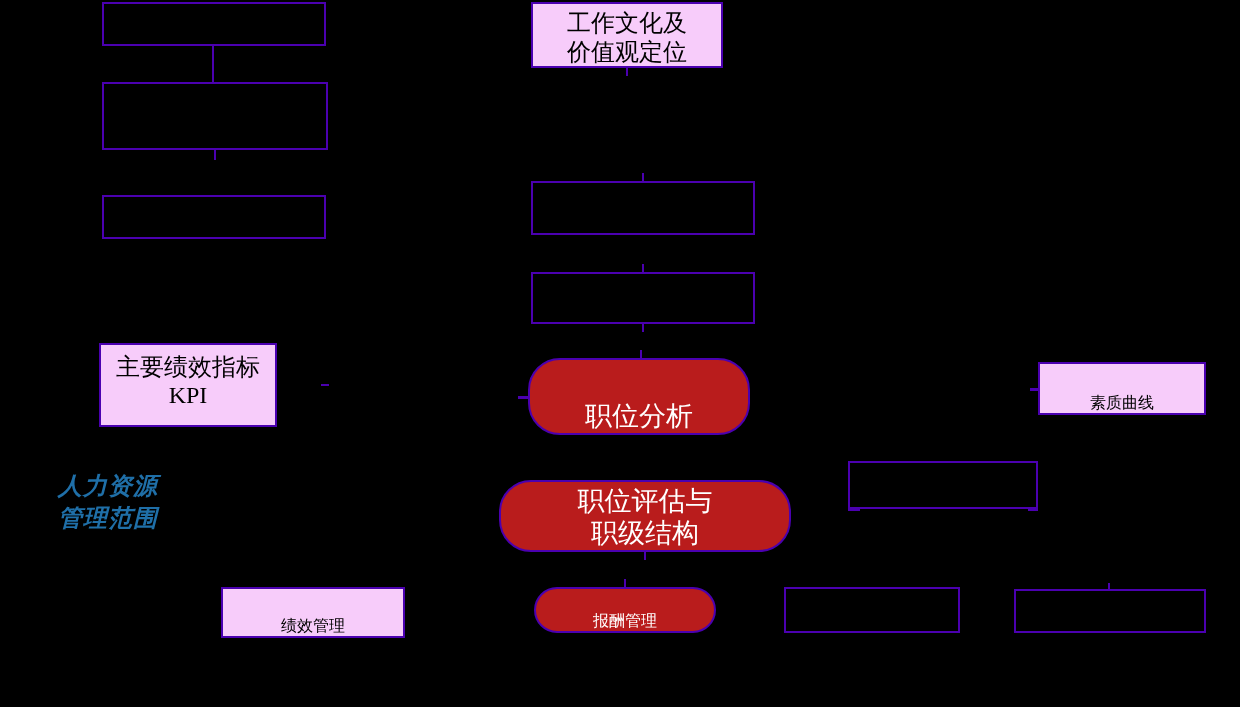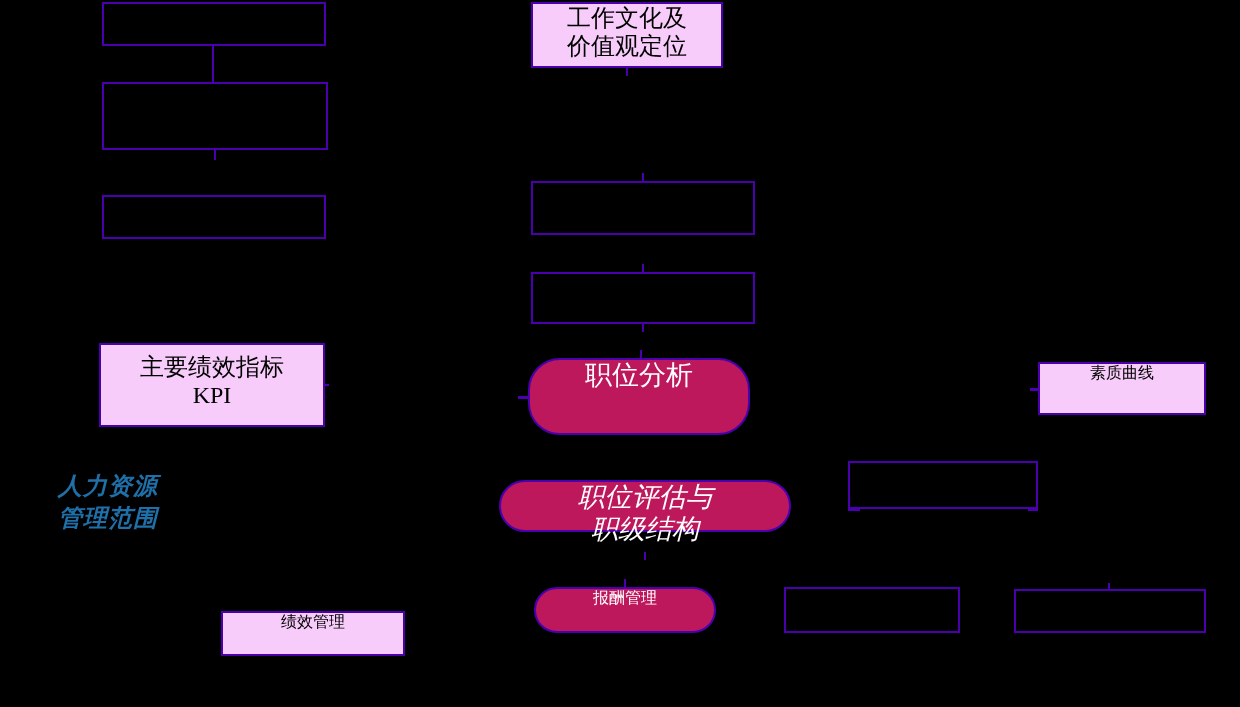--- a/index.html
+++ b/index.html
@@ -26,7 +26,7 @@
     box-sizing: border-box;
     border: 2px solid #4B00B0;
     display: flex;
-    align-items: flex-start;
+    align-items: flex-end;
     justify-content: center;
     text-align: center;
     line-height: 1.18;

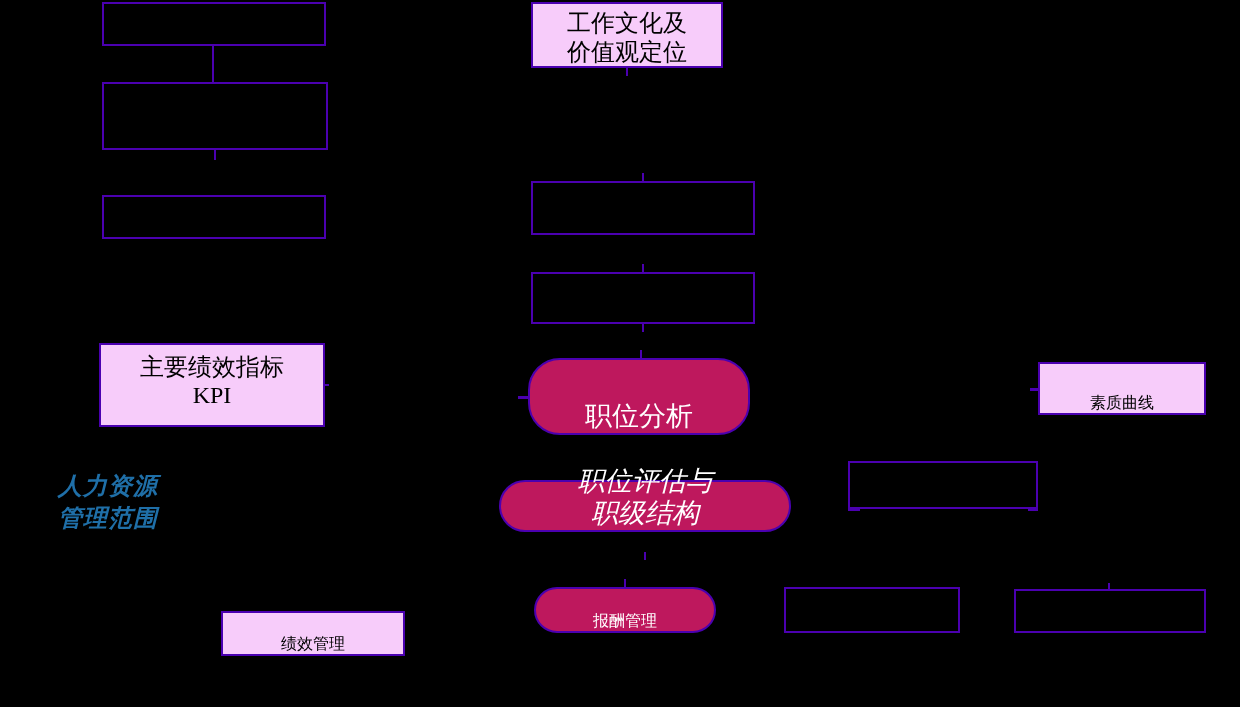--- a/index.html
+++ b/index.html
@@ -94,7 +94,7 @@
     <div class="node empty" style="left: 102px; top: 2px; width: 224px; height: 44px;"><span class="label lbl-26"></span></div>
     <div class="node empty" style="left: 102px; top: 82px; width: 226px; height: 68px;"><span class="label lbl-26"></span></div>
     <div class="node empty" style="left: 102px; top: 195px; width: 224px; height: 44px;"><span class="label lbl-26"></span></div>
-    <div class="node pink overflow" style="left: 99px; top: 343px; width: 226px; height: 84px;"><span class="label lbl-24">主要绩效指标
+    <div class="node pink overflow" style="left: 99px; top: 343px; width: 178px; height: 84px;"><span class="label lbl-24">主要绩效指标
 KPI</span></div>
     <div class="node pink" style="left: 221px; top: 587px; width: 184px; height: 45px; margin-top: 24px;"><span class="label lbl-25">绩效管理</span></div>
     <div class="node pink" style="left: 531px; top: 2px; width: 192px; height: 66px;"><span class="label lbl-24">工作文化及

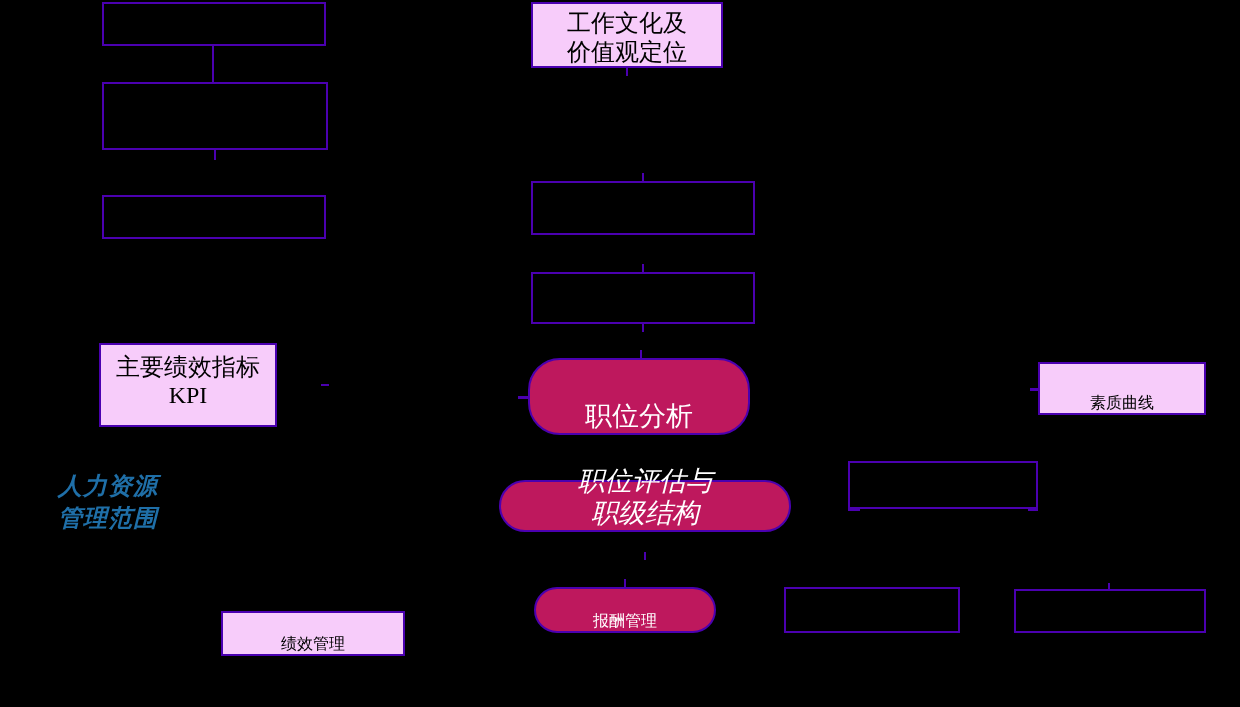--- a/index.html
+++ b/index.html
@@ -40,7 +40,7 @@
     color: #000000;
   }
   .node.violet {
-    background: #be185d;
+    background: #b91c1c;
     color: #FFFFFF;
     border-radius: 32px;
   }

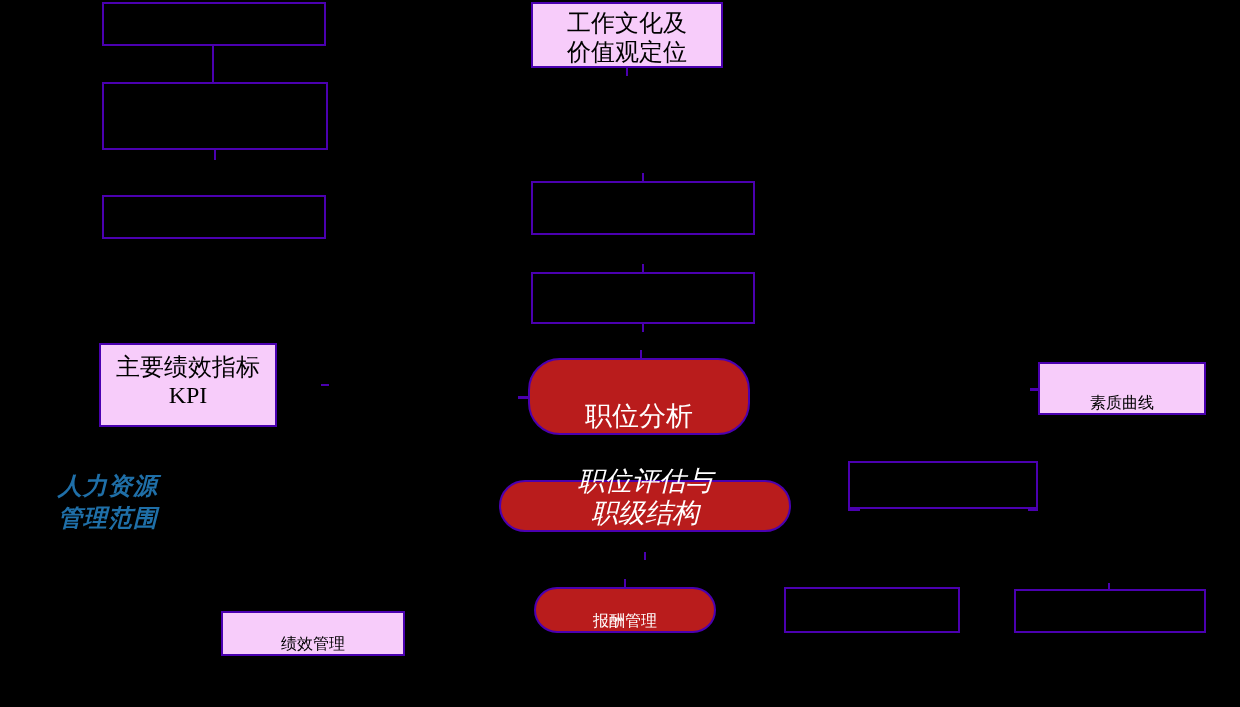--- a/index.html
+++ b/index.html
@@ -102,7 +102,7 @@
     <div class="node empty" style="left: 531px; top: 181px; width: 224px; height: 54px;"><span class="label lbl-26"></span></div>
     <div class="node empty" style="left: 531px; top: 272px; width: 224px; height: 52px;"><span class="label lbl-26"></span></div>
     <div class="node violet" style="left: 528px; top: 358px; width: 222px; height: 77px;"><span class="label lbl-27">职位分析</span></div>
-    <div class="node violet" style="left: 499px; top: 480px; width: 292px; height: 52px; font-style: italic;"><span class="label lbl-27">职位评估与
+    <div class="node violet" style="left: 499px; top: 480px; width: 292px; height: 72px;"><span class="label lbl-27">职位评估与
 职级结构</span></div>
     <div class="node violet" style="left: 534px; top: 587px; width: 182px; height: 46px;"><span class="label lbl-25">报酬管理</span></div>
     <div class="node pink" style="left: 1038px; top: 362px; width: 168px; height: 53px;"><span class="label lbl-25">素质曲线</span></div>

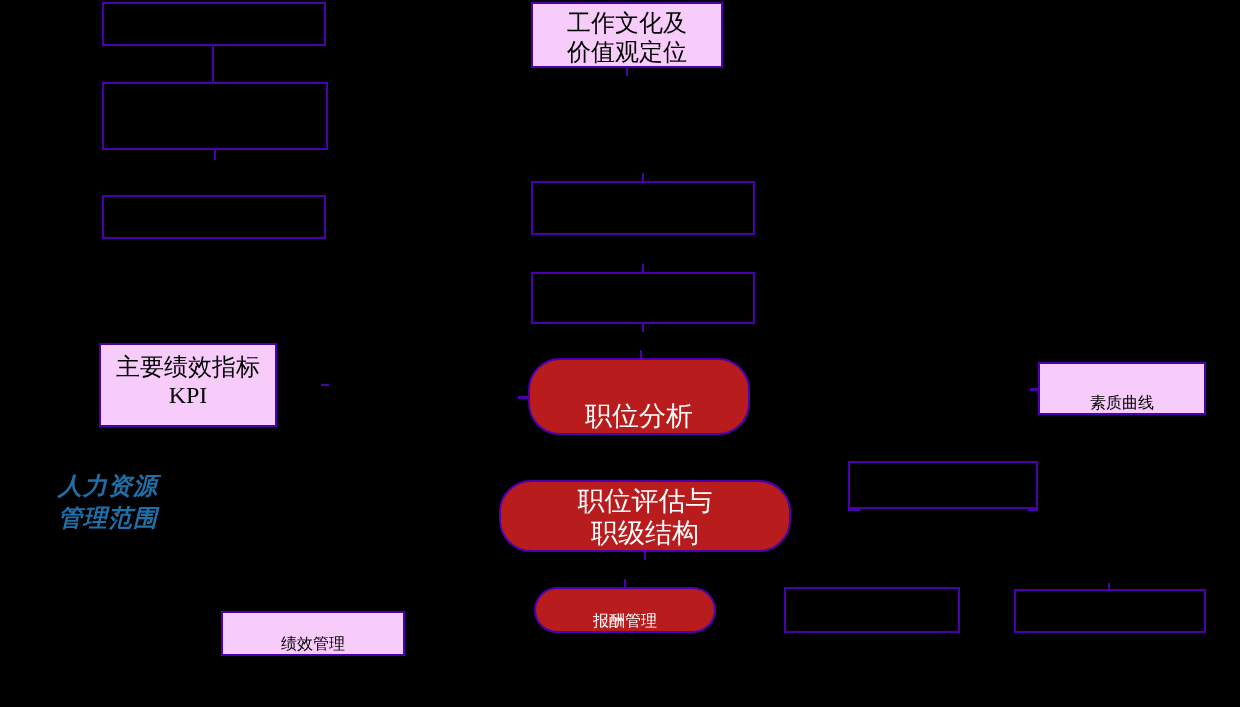--- a/index.html
+++ b/index.html
@@ -96,7 +96,7 @@
     <div class="node empty" style="left: 102px; top: 195px; width: 224px; height: 44px;"><span class="label lbl-26"></span></div>
     <div class="node pink overflow" style="left: 99px; top: 343px; width: 178px; height: 84px;"><span class="label lbl-24">主要绩效指标
 KPI</span></div>
-    <div class="node pink" style="left: 221px; top: 587px; width: 184px; height: 45px; margin-top: 24px;"><span class="label lbl-25">绩效管理</span></div>
+    <div class="node pink" style="left: 221px; top: 587px; width: 184px; height: 51px;"><span class="label lbl-25">绩效管理</span></div>
     <div class="node pink" style="left: 531px; top: 2px; width: 192px; height: 66px;"><span class="label lbl-24">工作文化及
 价值观定位</span></div>
     <div class="node empty" style="left: 531px; top: 181px; width: 224px; height: 54px;"><span class="label lbl-26"></span></div>

